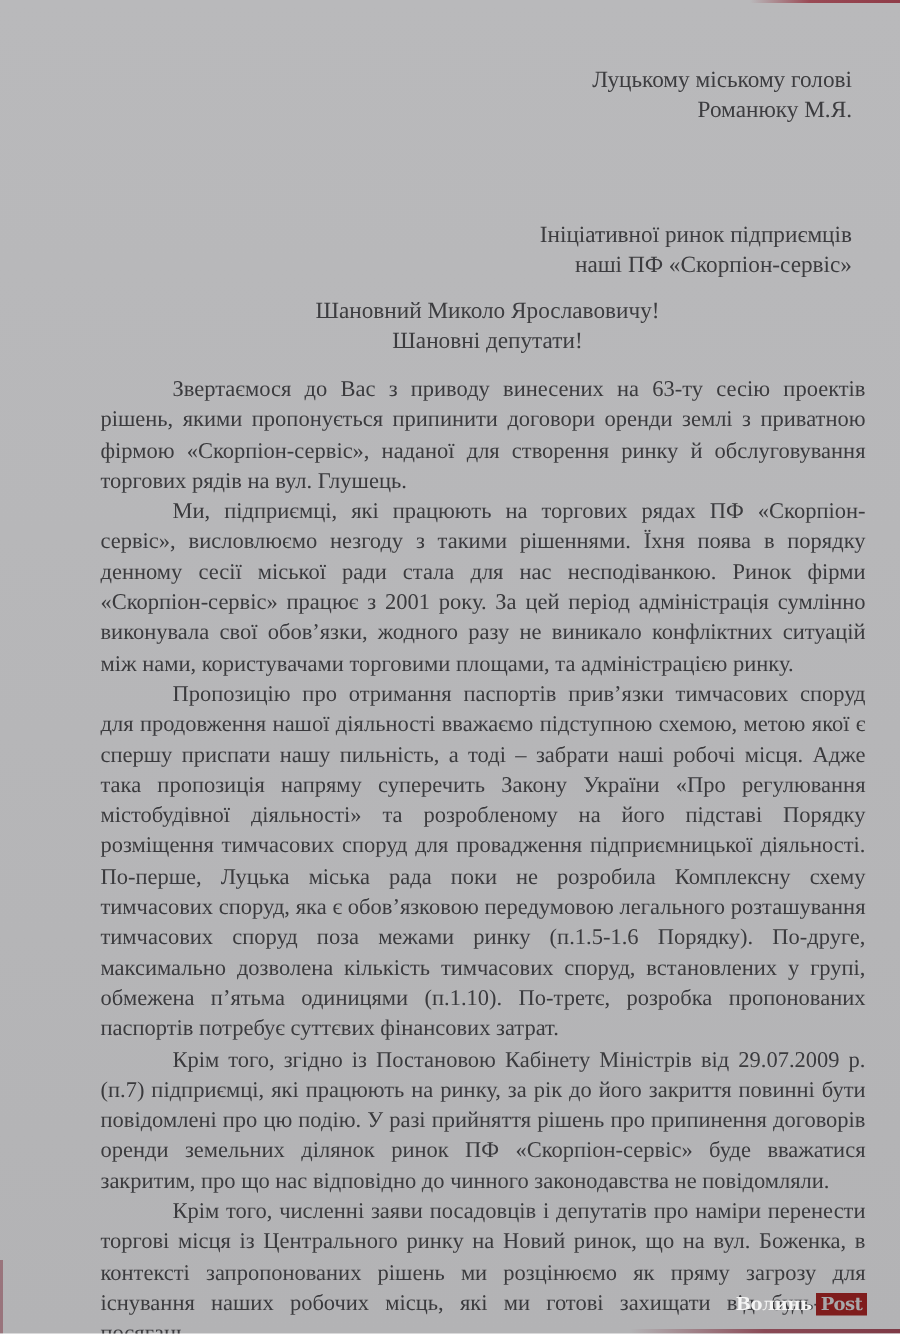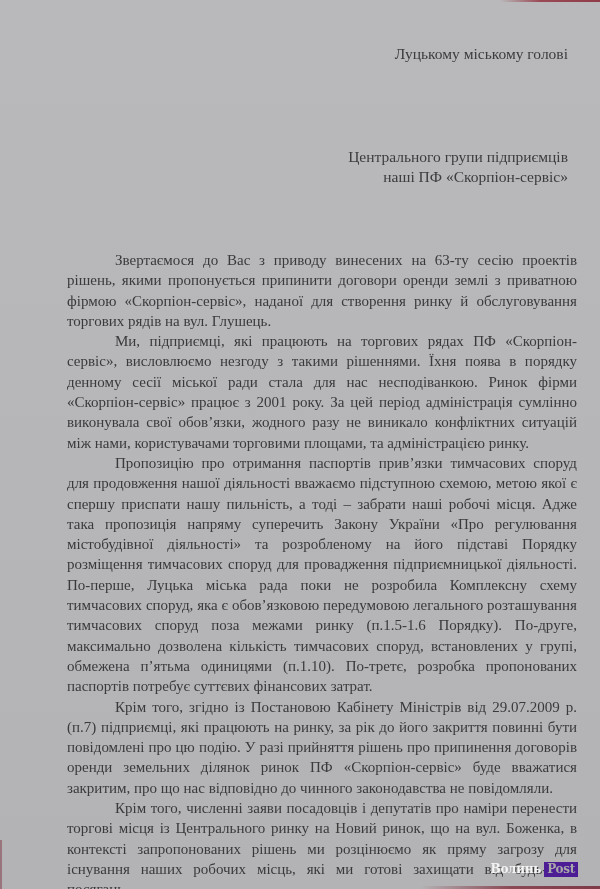--- a/index.html
+++ b/index.html
@@ -107,6 +107,7 @@
 
   <div class="addressee addr1">
     <span class="addr-line">Луцькому міському голові</span>
+    <span class="addr-line">Романюку М.Я.</span>
   </div>
 
 

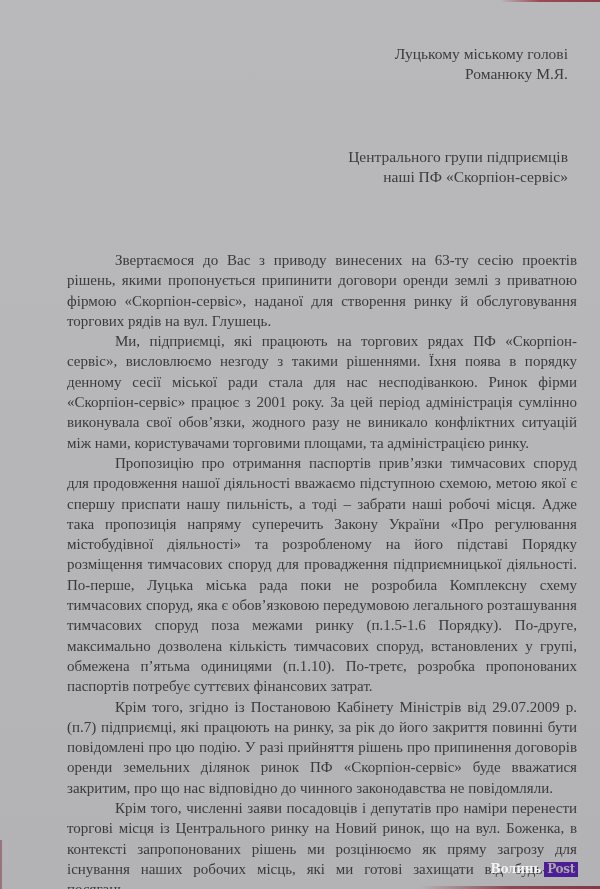--- a/index.html
+++ b/index.html
@@ -112,7 +112,7 @@
 
 
   <div class="addressee addr3">
-    <span class="addr-line">Центрального групи підприємців</span>
+    <span class="addr-line">Ініціативної ринок підприємців</span>
     <span class="addr-line">наші ПФ «Скорпіон-сервіс»</span>
   </div>
 

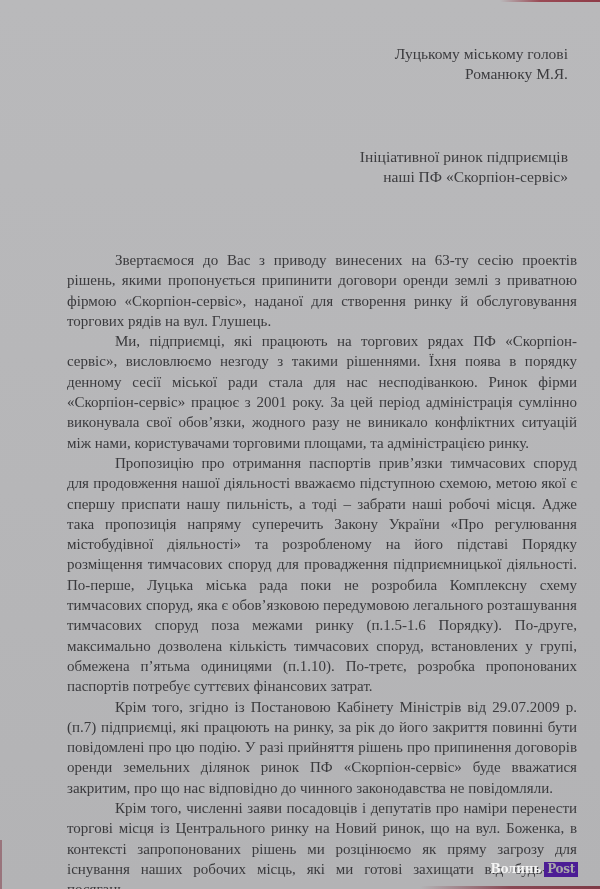--- a/index.html
+++ b/index.html
@@ -116,6 +116,10 @@
     <span class="addr-line">наші ПФ «Скорпіон-сервіс»</span>
   </div>
 
+  <div class="greeting">
+    <span>Шановний Миколо Ярославовичу!</span>
+    <span>Шановні депутати!</span>
+  </div>
 
   <div class="body-text">
     <p class="para">Звертаємося до Вас з приводу винесених на 63-ту сесію проектів рішень, якими пропонується припинити договори оренди землі з приватною фірмою «Скорпіон-сервіс», наданої для створення ринку й обслуговування торгових рядів на вул. Глушець.</p>

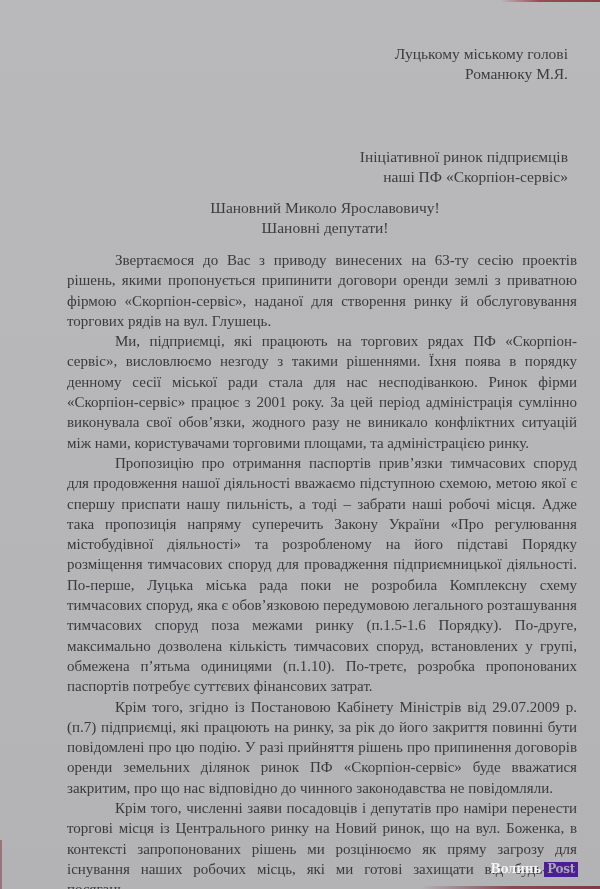--- a/index.html
+++ b/index.html
@@ -90,7 +90,7 @@
       letter-spacing: -0.3px;
     }
     .wm-post {
-      background: #4c1d95;
+      background: #7f1d1d;
       color: #a8a8aa;
       padding: 0 3px;
       margin-left: 3px;

